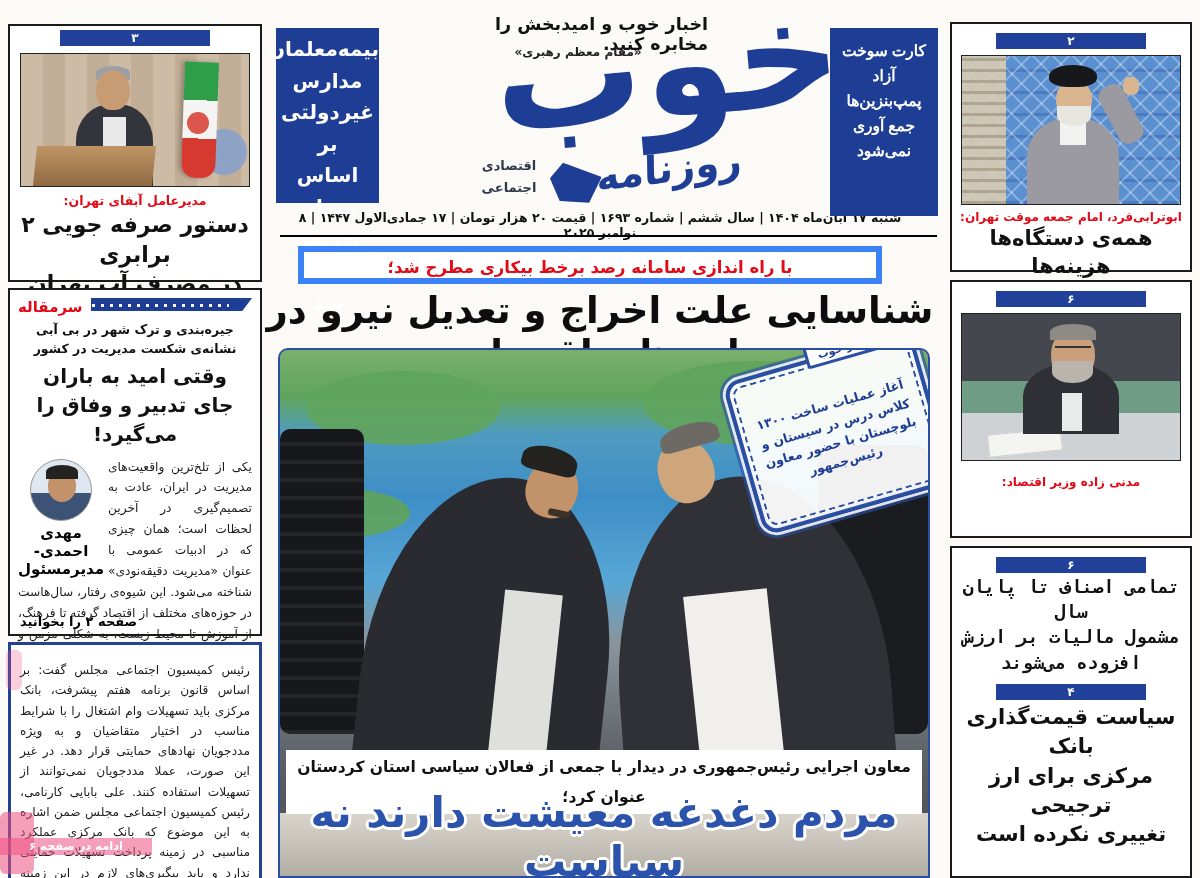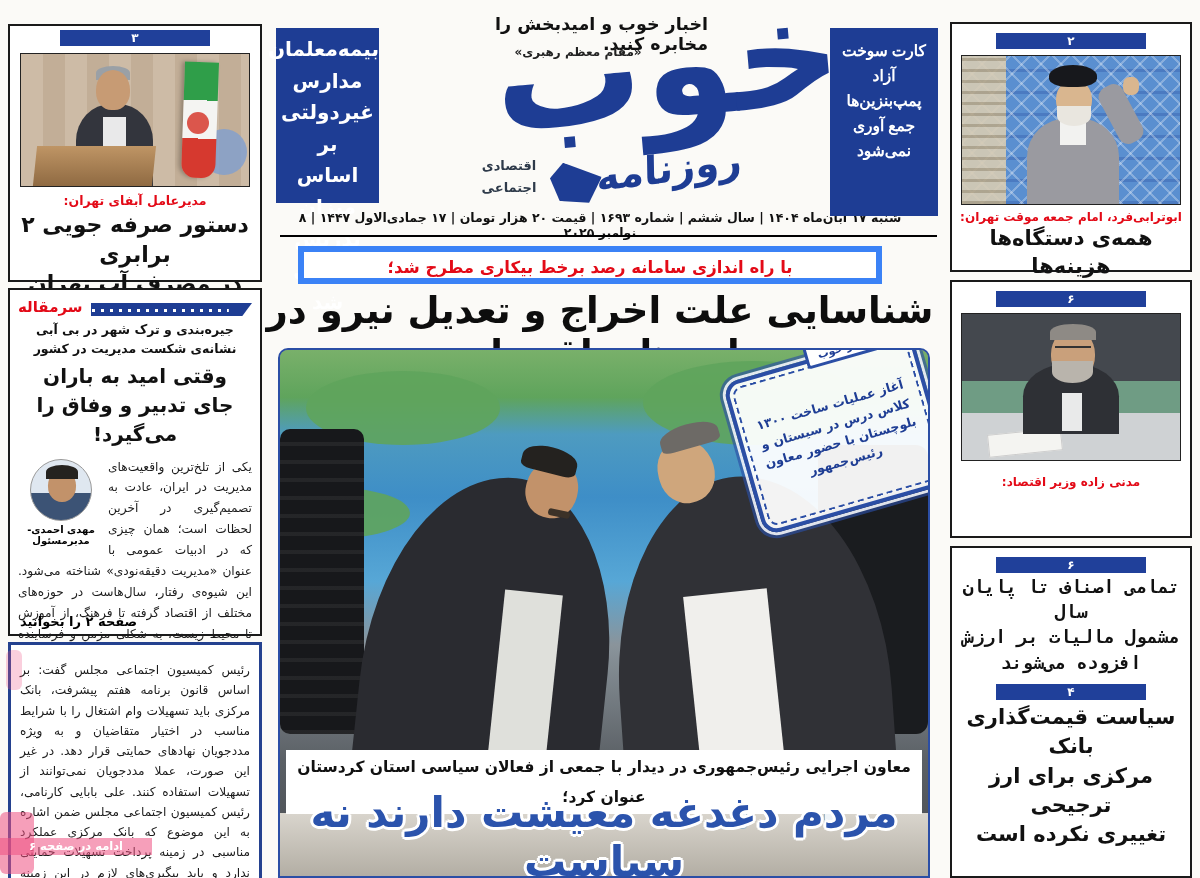--- a/index.html
+++ b/index.html
@@ -94,7 +94,7 @@
   .stamp-tab { position:absolute; top:-13px; right:34px; background:#fff; border:3px solid #2b4ea5; border-radius:4px;
      padding:0 10px; font-size:11px; font-weight:800; color:#1e3d94; line-height:17px; }
   
-  .ed-header { display:flex; align-items:flex-end; gap:8px; }
+  .ed-header { display:flex; align-items:flex-start; gap:8px; }
   .ed-bar { flex:1; height:13px; background:#1e3d94; clip-path:polygon(0 0,100% 0,94% 100%,0 100%);
      background-image:repeating-linear-gradient(90deg,#fff 0 3px,transparent 3px 9px);
      background-size:85% 3px; background-position:4% 55%; background-repeat:no-repeat; background-color:#1e3d94; }

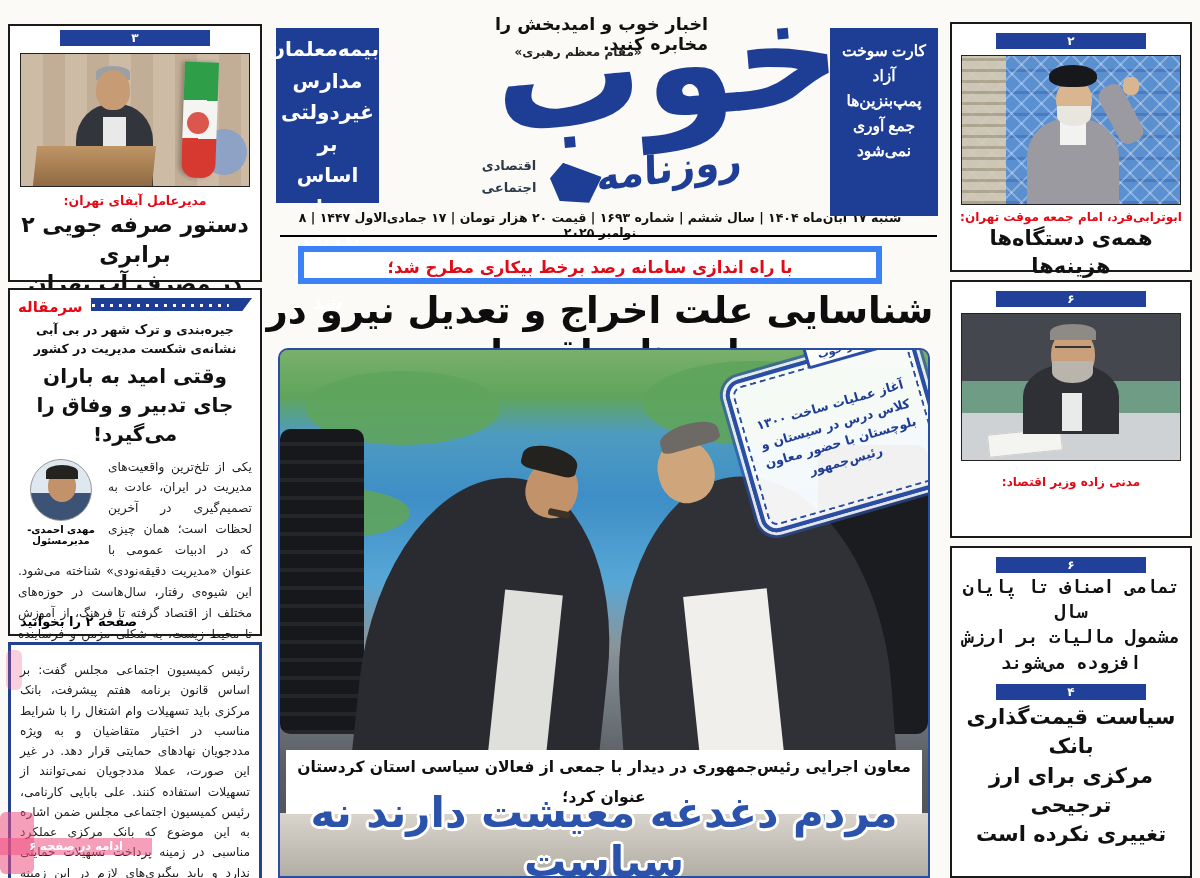--- a/index.html
+++ b/index.html
@@ -152,7 +152,7 @@
     <div style="margin-top:8px; position:relative;">
       <div style="float:left; width:86px; text-align:center; margin:2px 4px 2px 0;">
         <div class="author-pic" style="margin:0 auto;"></div>
-        <div style="font-size:10px; font-weight:800; margin-top:3px;">مهدی احمدی-مدیرمسئول</div>
+        <div style="font-size:15px; font-weight:800; margin-top:3px;">مهدی احمدی-مدیرمسئول</div>
       </div>
       <div style="font-size:12.2px; line-height:1.72; text-align:justify; color:#1c1c1c;">یکی از تلخ‌ترین واقعیت‌های مدیریت در ایران، عادت به تصمیم‌گیری در آخرین لحظات است؛ همان چیزی که در ادبیات عمومی با عنوان «مدیریت دقیقه‌نودی» شناخته می‌شود. این شیوه‌ی رفتار، سال‌هاست در حوزه‌های مختلف از اقتصاد گرفته تا فرهنگ، از آموزش تا محیط زیست، به شکلی مزمن و فرساینده ادامه دارد. اما در میان همه‌ی این عرصه‌ها، شاید هیچ حوزه‌ای به اندازه‌ی «مدیریت منابع آب» قربانی این تأخیر تاریخی نبوده است. این روزها که بالاترین مقام اجرایی کشور از...</div>
     </div>

